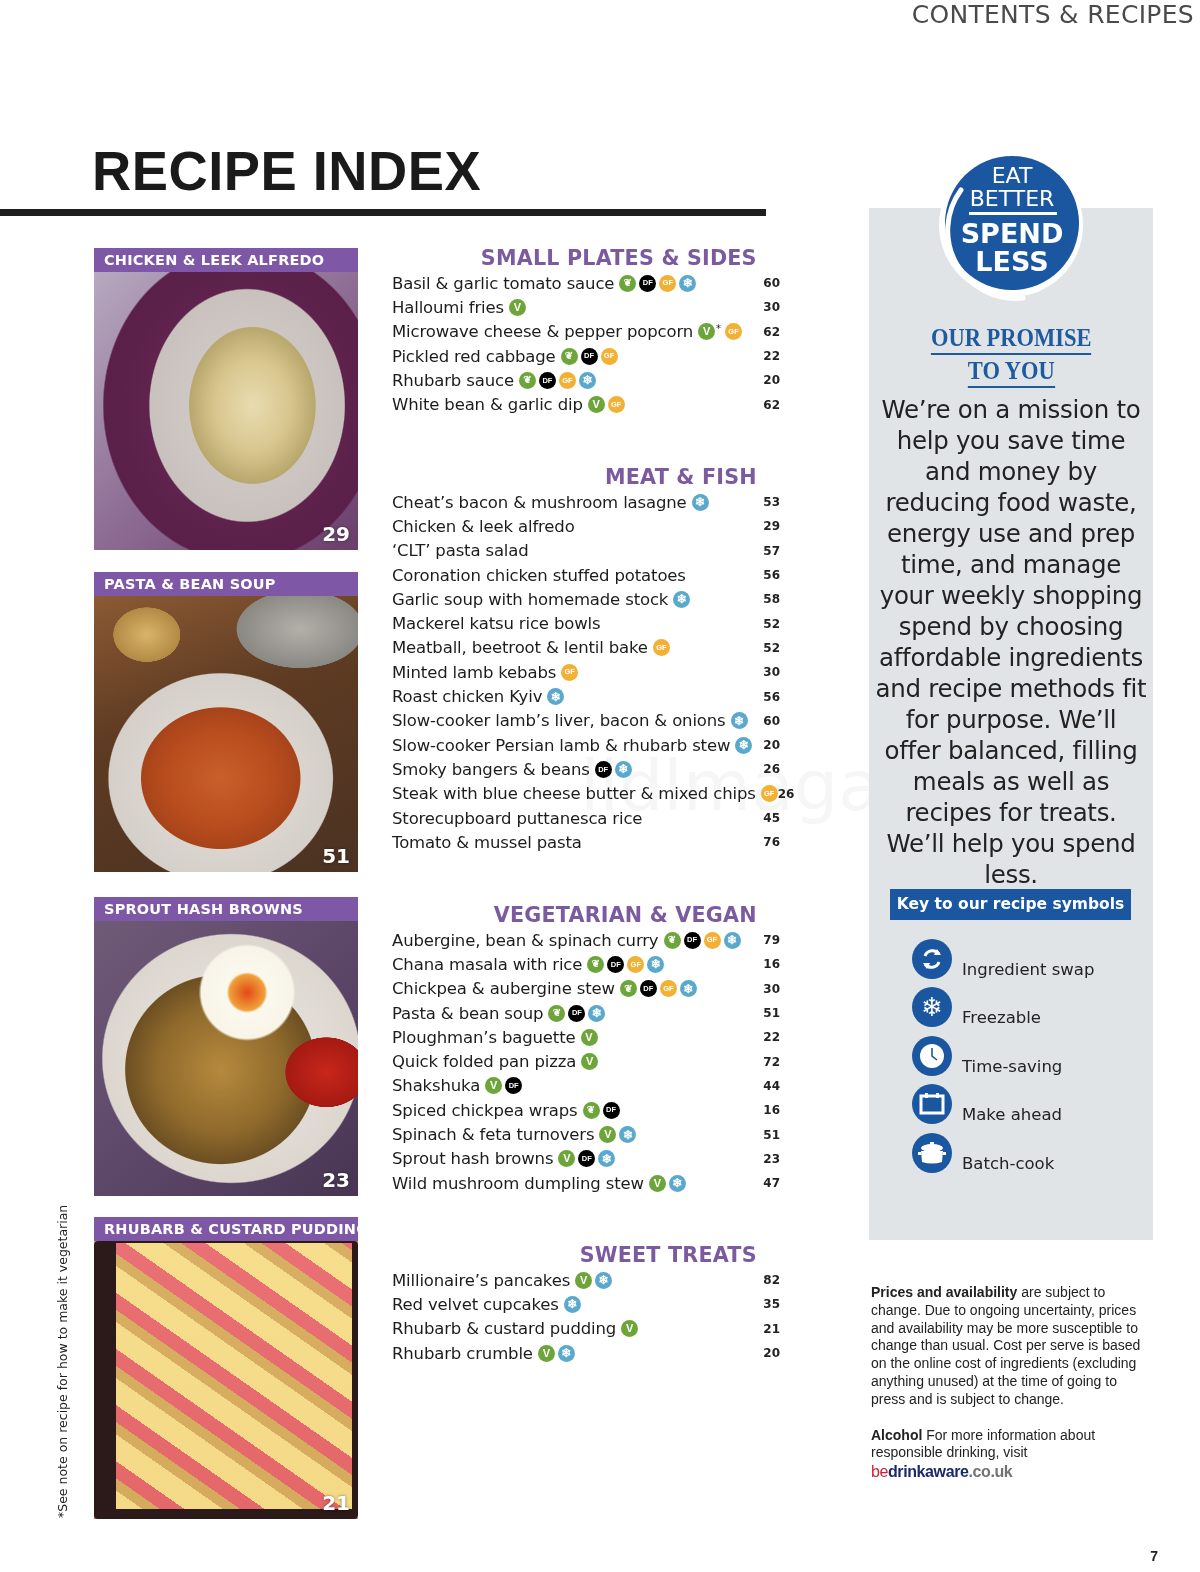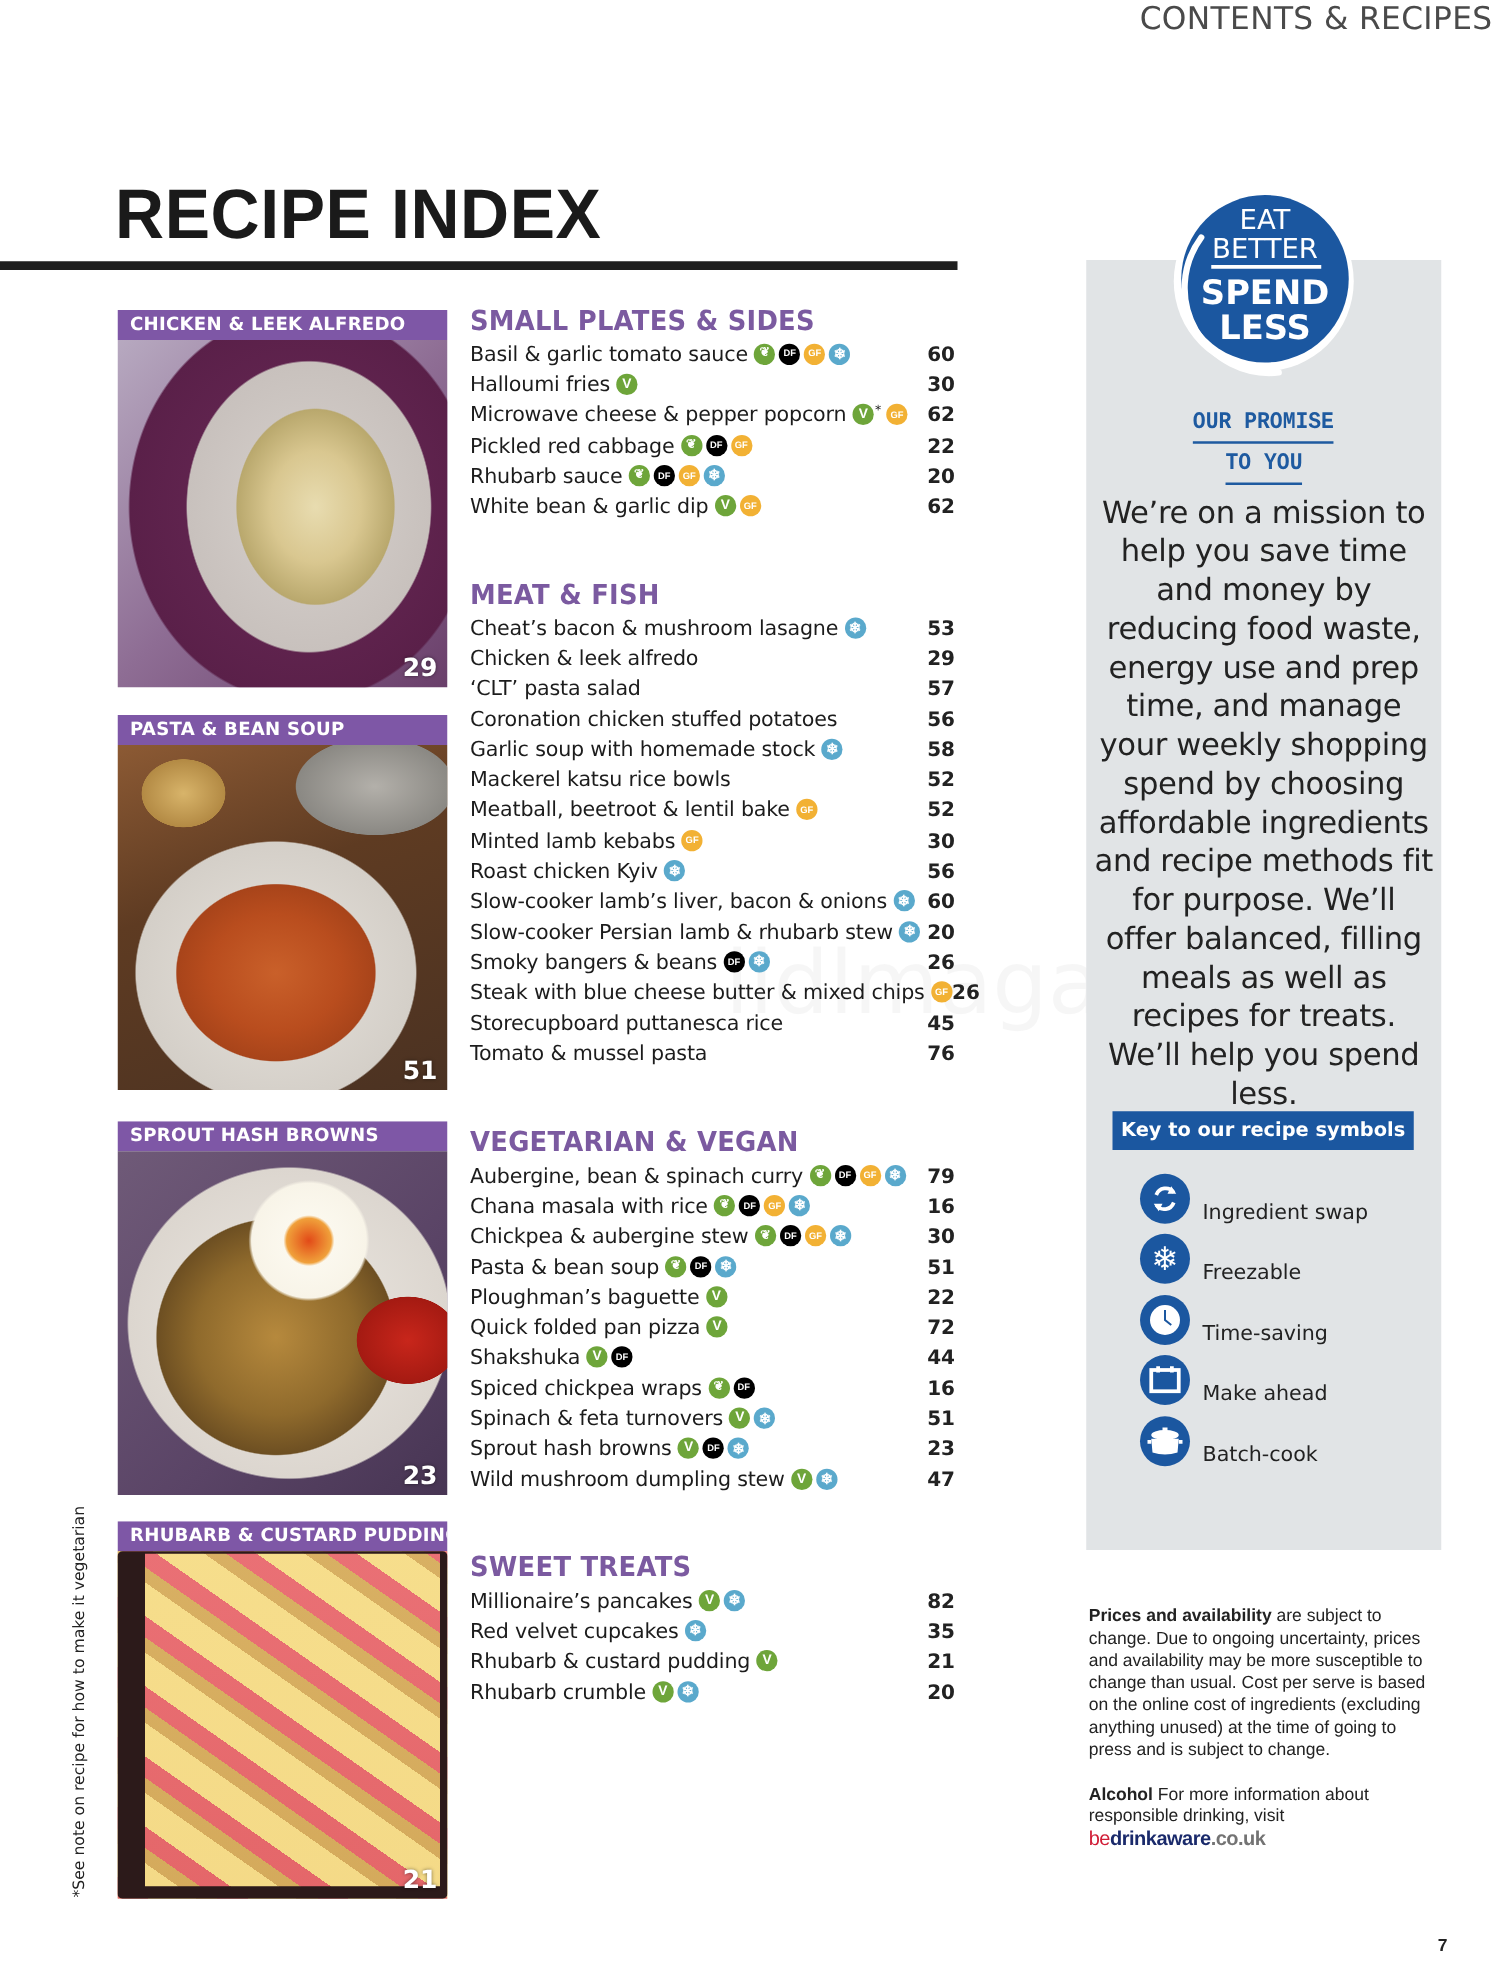--- a/index.html
+++ b/index.html
@@ -41,7 +41,7 @@
   .vnote { position: absolute; left: 55px; top: 1518px; transform: rotate(-90deg); transform-origin: left top; font-size: 12.5px; color: #222; white-space: nowrap; font-family: "DejaVu Sans", sans-serif; }
 
   
-  .recipes { position: absolute; left: 376px; width: 388px; }
+  .recipes { position: absolute; left: 392px; width: 388px; text-align: right; }
   .cat-title { color: #7b5aa0; font-size: 22px; font-weight: bold; letter-spacing: 0.2px; font-family: "DejaVu Sans", sans-serif; margin-bottom: 1px; transform: scaleX(0.94); transform-origin: left; white-space: nowrap; }
   .row { display: flex; align-items: center; height: 24.3px; font-size: 16.5px; font-family: "DejaVu Sans", sans-serif; color: #1c1c1c; white-space: nowrap; }
   .row .name { letter-spacing: -0.15px; }

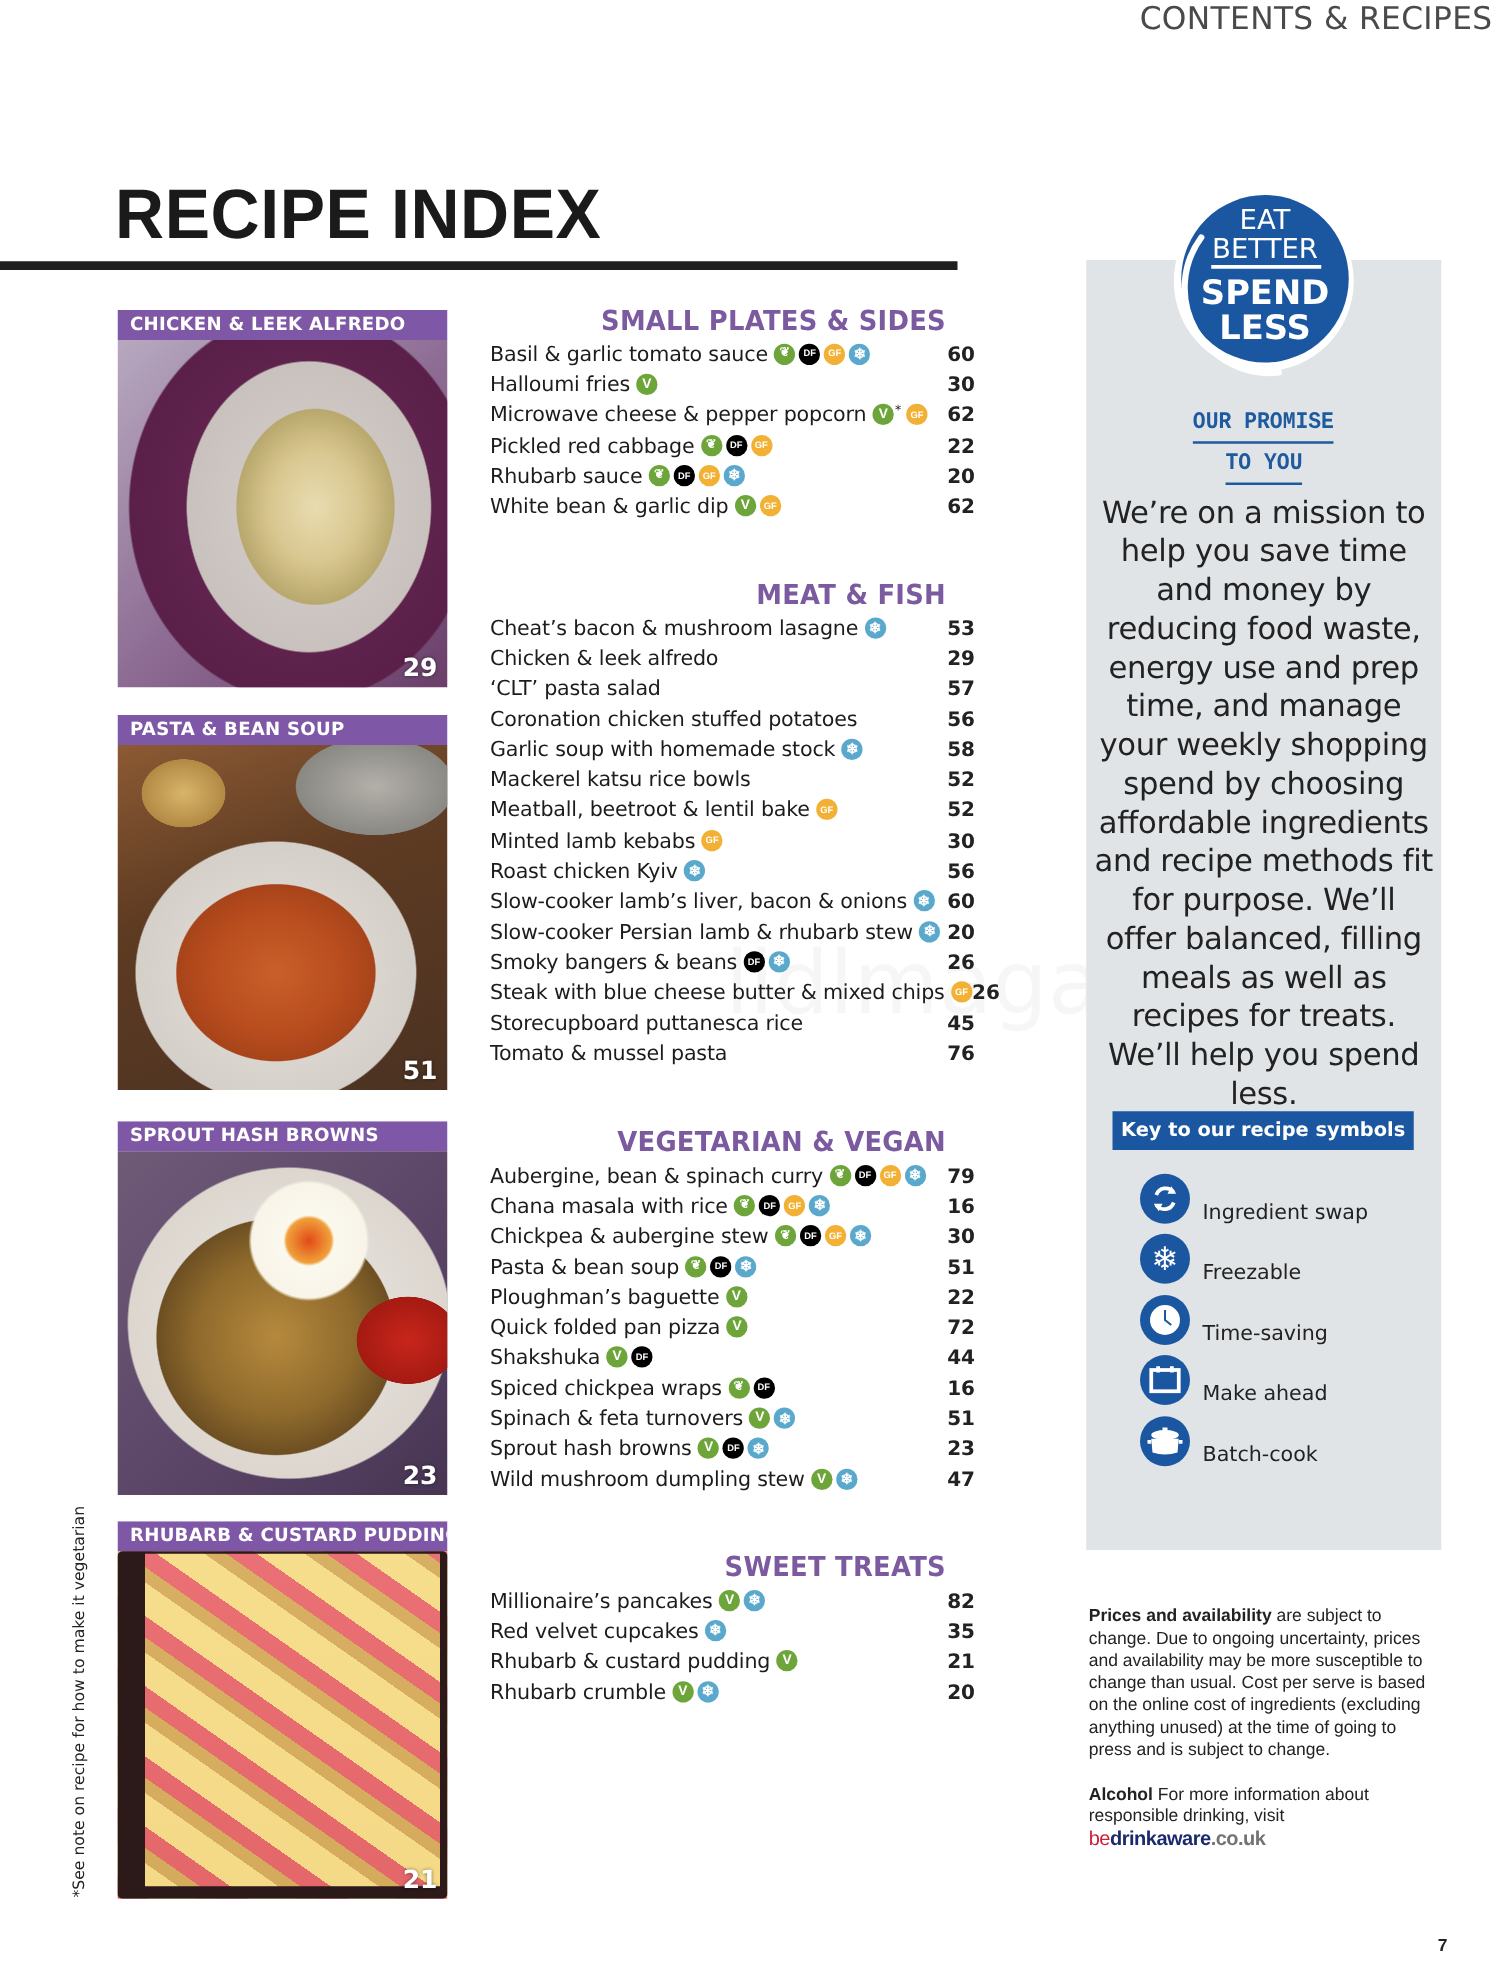--- a/index.html
+++ b/index.html
@@ -46,7 +46,7 @@
   .row { display: flex; align-items: center; height: 24.3px; font-size: 16.5px; font-family: "DejaVu Sans", sans-serif; color: #1c1c1c; white-space: nowrap; }
   .row .name { letter-spacing: -0.15px; }
   .row .badges { display: inline-flex; gap: 3px; margin-left: 5px; }
-  .row .pg { margin-left: auto; font-weight: bold; font-size: 16px; color: #222; }
+  .row .pg { margin-left: auto; font-weight: bold; font-size: 12px; color: #222; }
   .b { width: 17px; height: 17px; border-radius: 50%; display: inline-flex; align-items: center; justify-content: center; color: #fff; font-size: 8px; font-weight: bold; font-family: "Liberation Sans", sans-serif; line-height: 1; }
   .b.v { background: #6ea53a; font-size: 11px; }
   .b.vg { background: #6ea53a; font-size: 10px; }

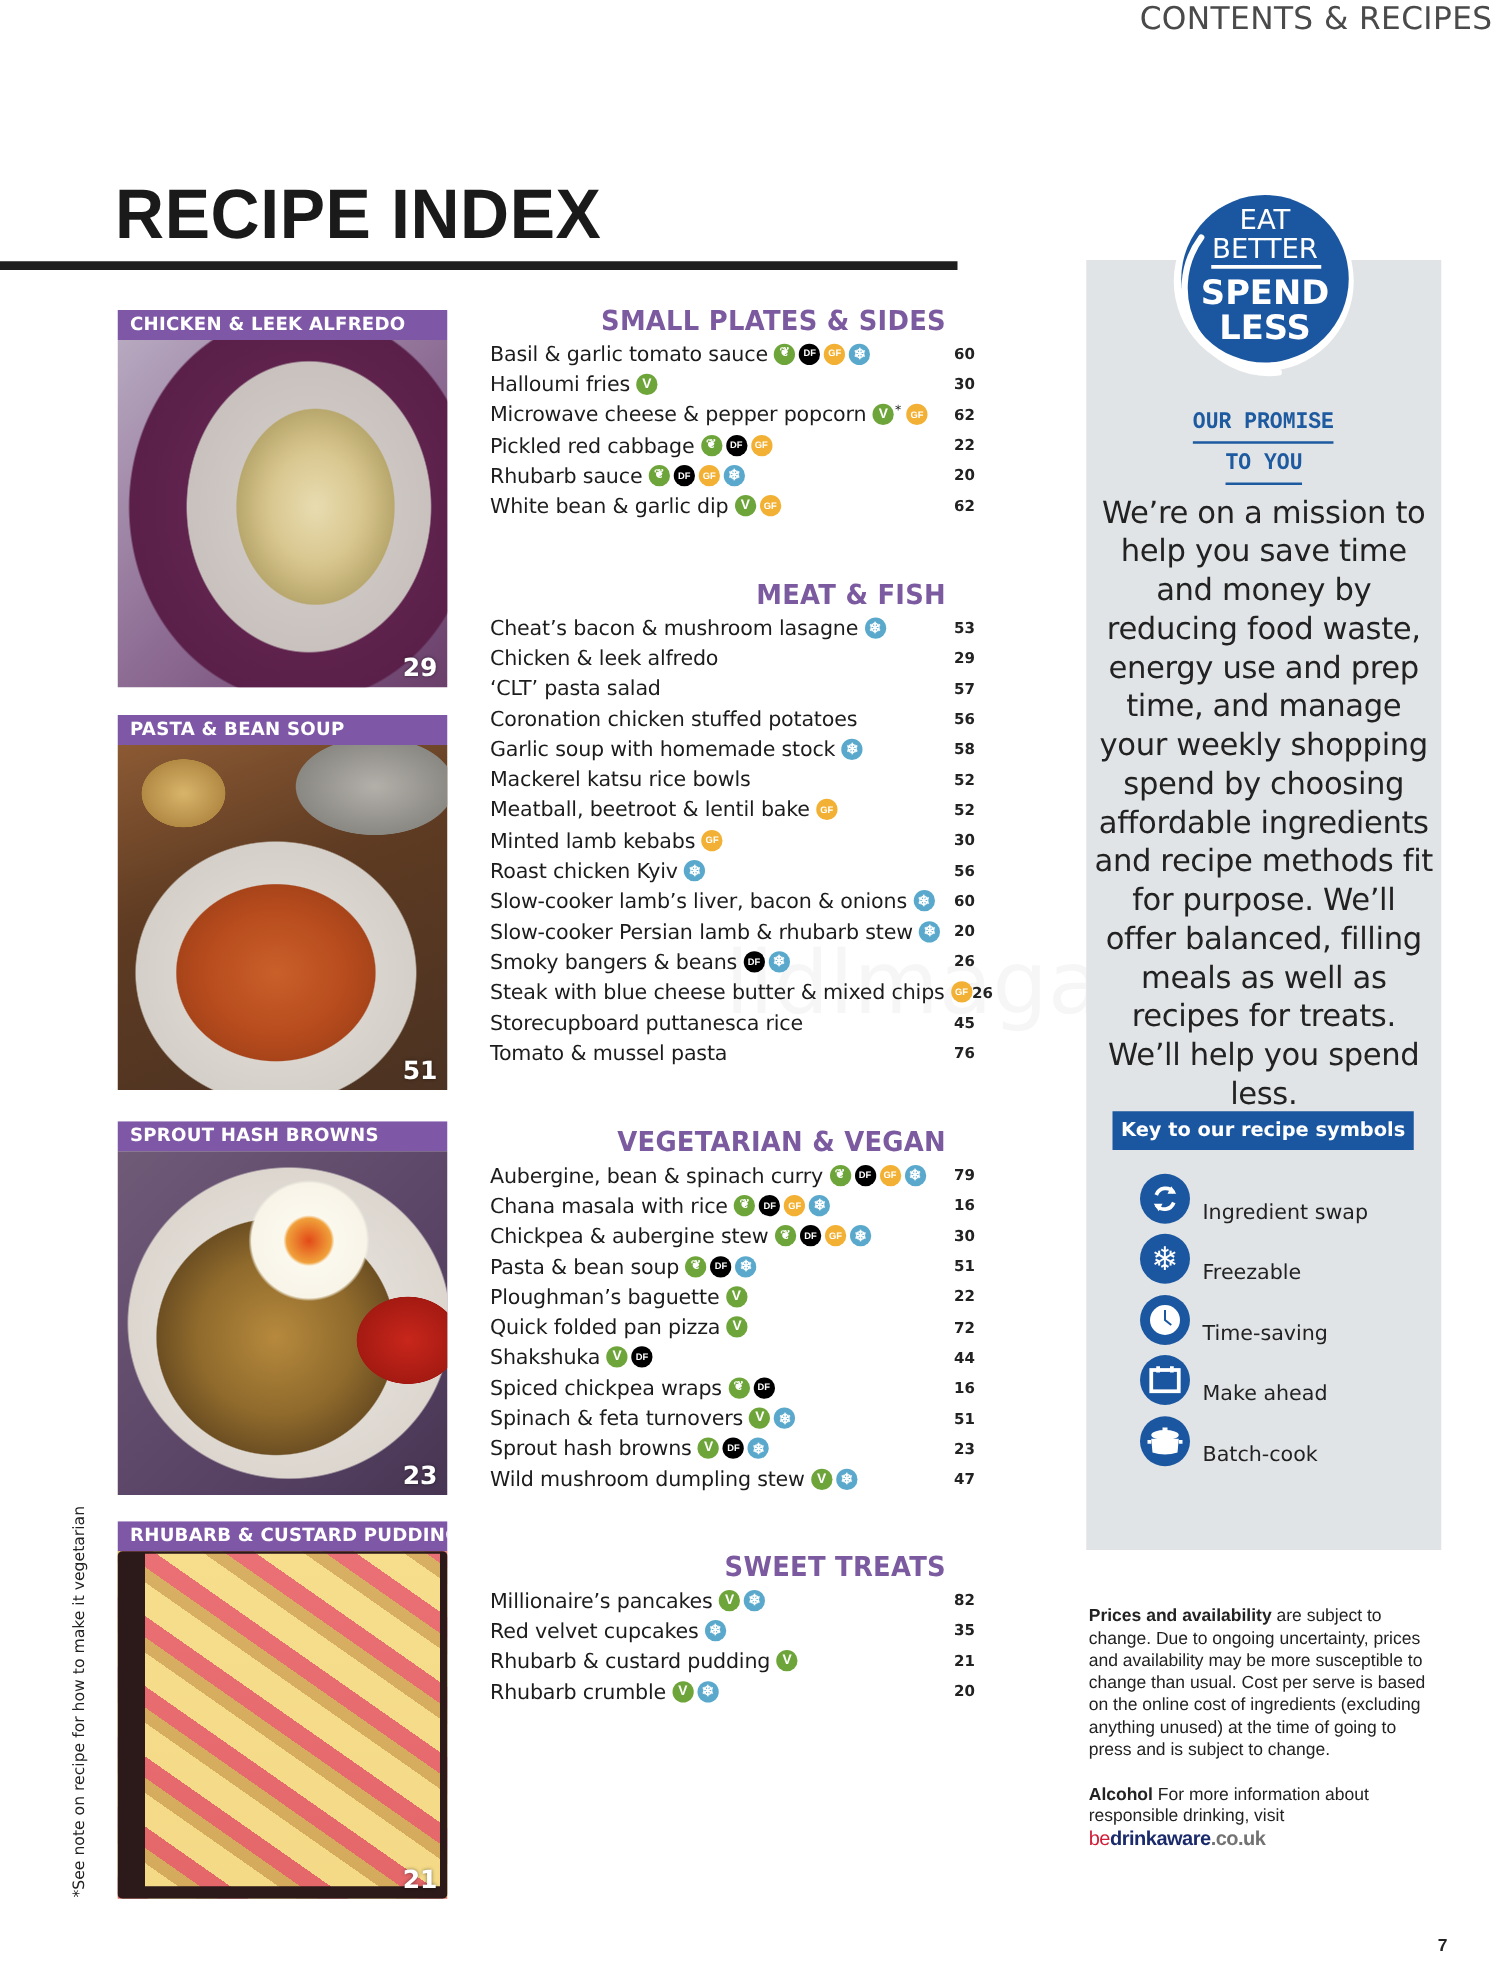--- a/index.html
+++ b/index.html
@@ -59,7 +59,7 @@
   .panel { position: absolute; left: 869px; top: 208px; width: 284px; height: 1032px; background: #e1e4e6; }
   .logo { position: absolute; left: 931px; top: 150px; width: 156px; height: 154px; }
   .promise { position: absolute; left: 869px; top: 322px; width: 284px; text-align: center; }
-  .promise-title { color: #1e5aa0; font-size: 19px; font-weight: bold; line-height: 31px; font-family: Liberation Mono, monospace; }
+  .promise-title { color: #1e5aa0; font-size: 25px; font-weight: bold; line-height: 31px; font-family: Liberation Serif, serif; }
   .promise-title span { border-bottom: 2px solid #1e5aa0; transform: scaleX(0.9); display: inline-block; }
   .promise-body { margin-top: 6px; font-size: 24.5px; line-height: 31px; color: #222; font-family: "DejaVu Sans", sans-serif; letter-spacing: -0.3px; padding: 0 6px; }
   .key-head { position: absolute; left: 890px; top: 889px; width: 241px; height: 31px; background: #1b57a0; color: #fff; font-size: 15.5px; font-weight: bold; text-align: center; line-height: 31px; font-family: "DejaVu Sans", sans-serif; }

